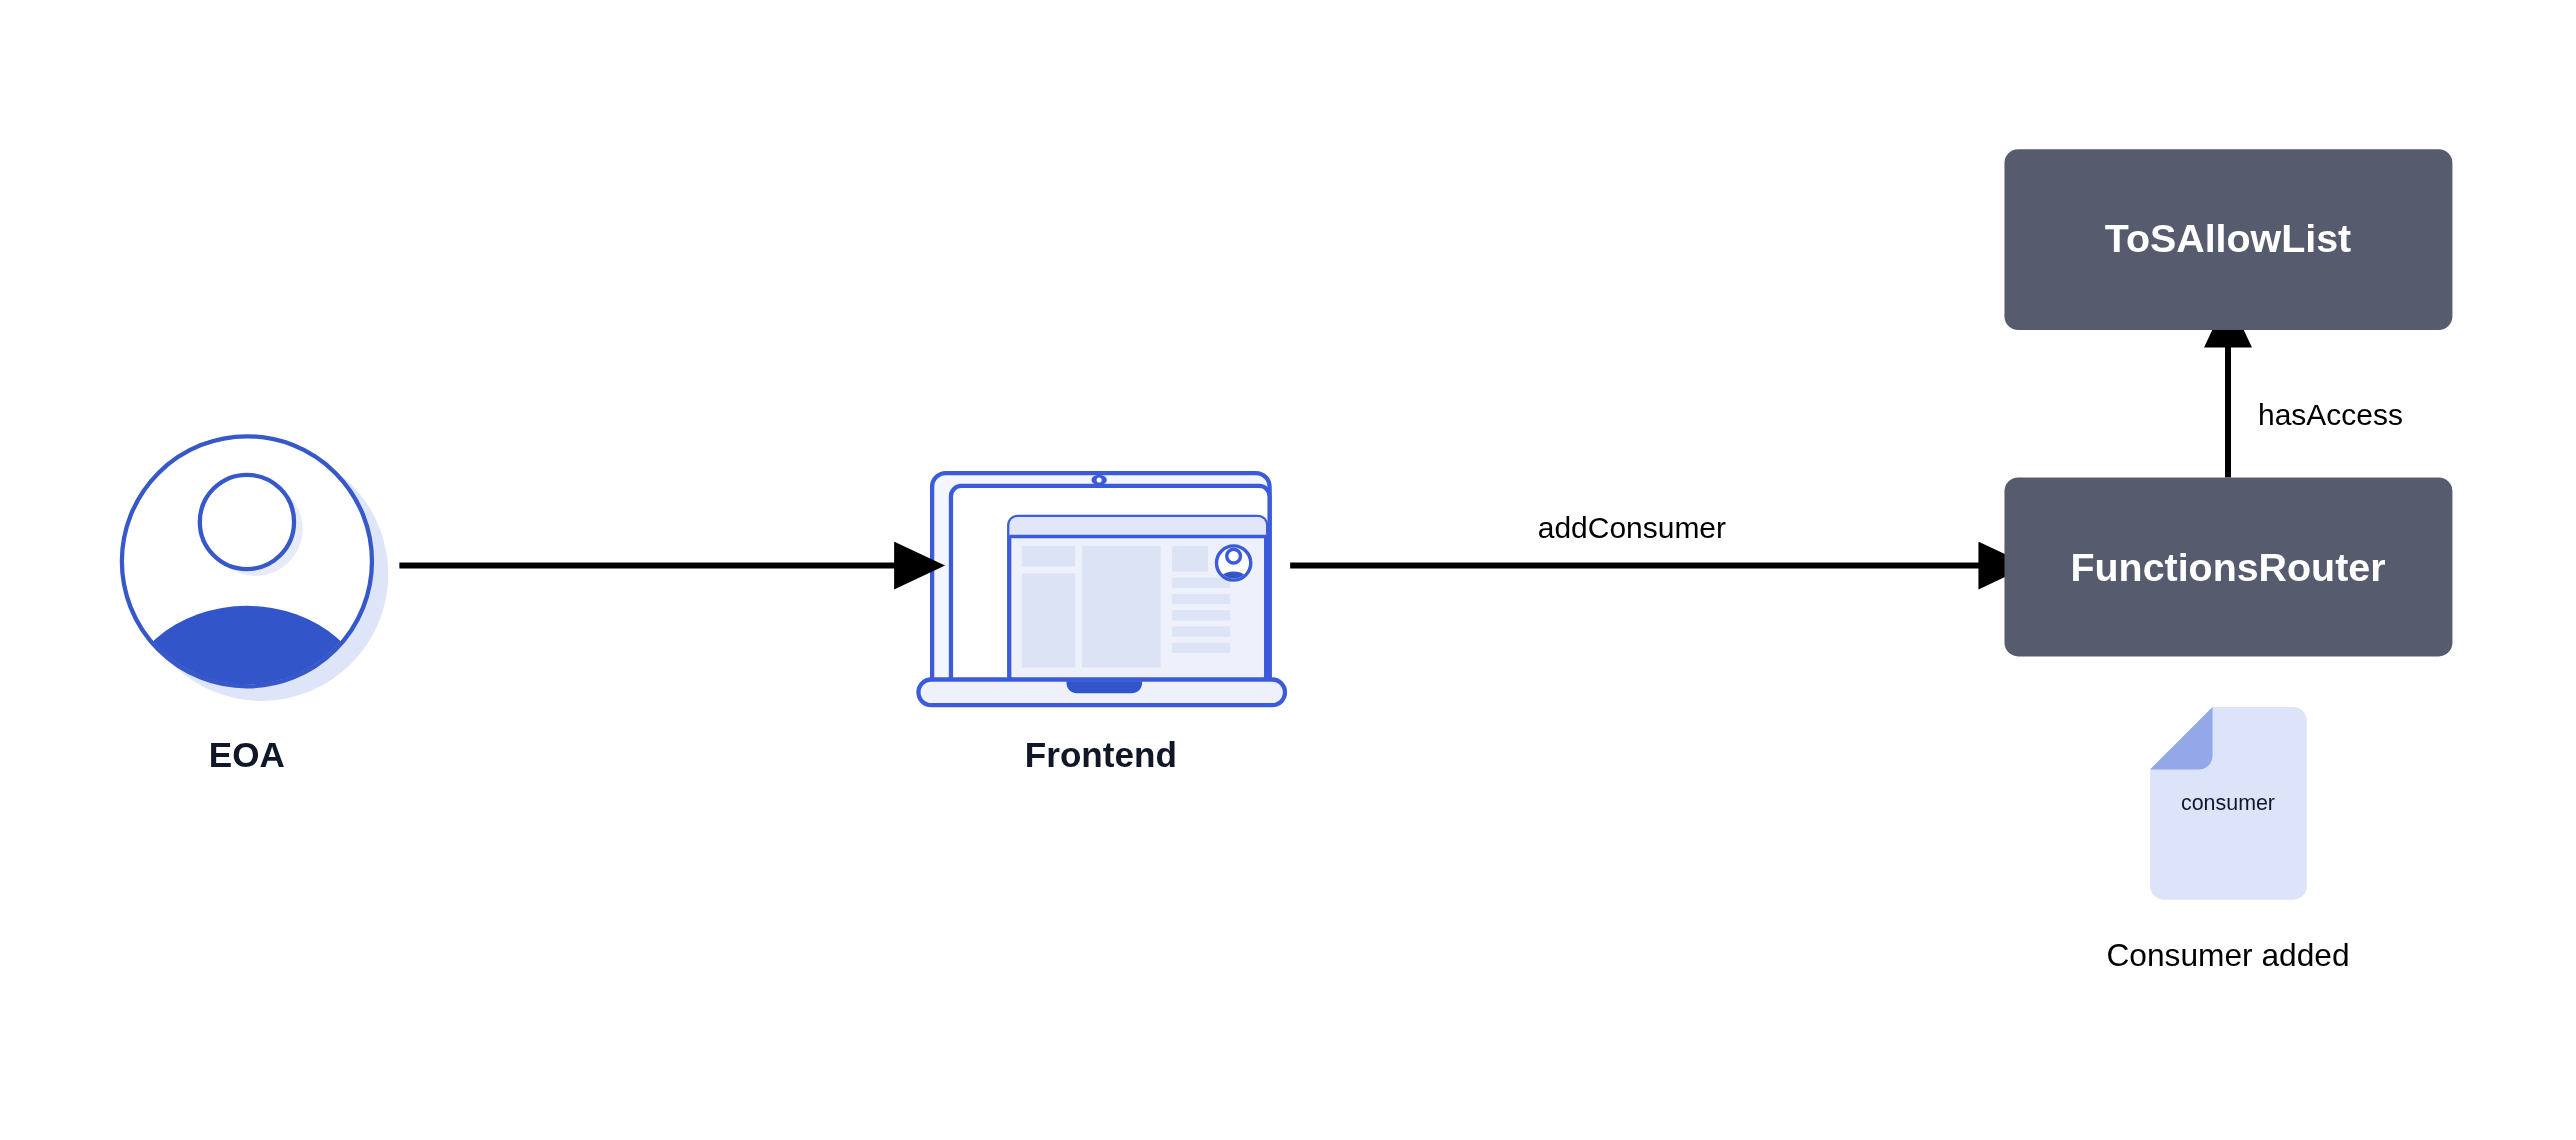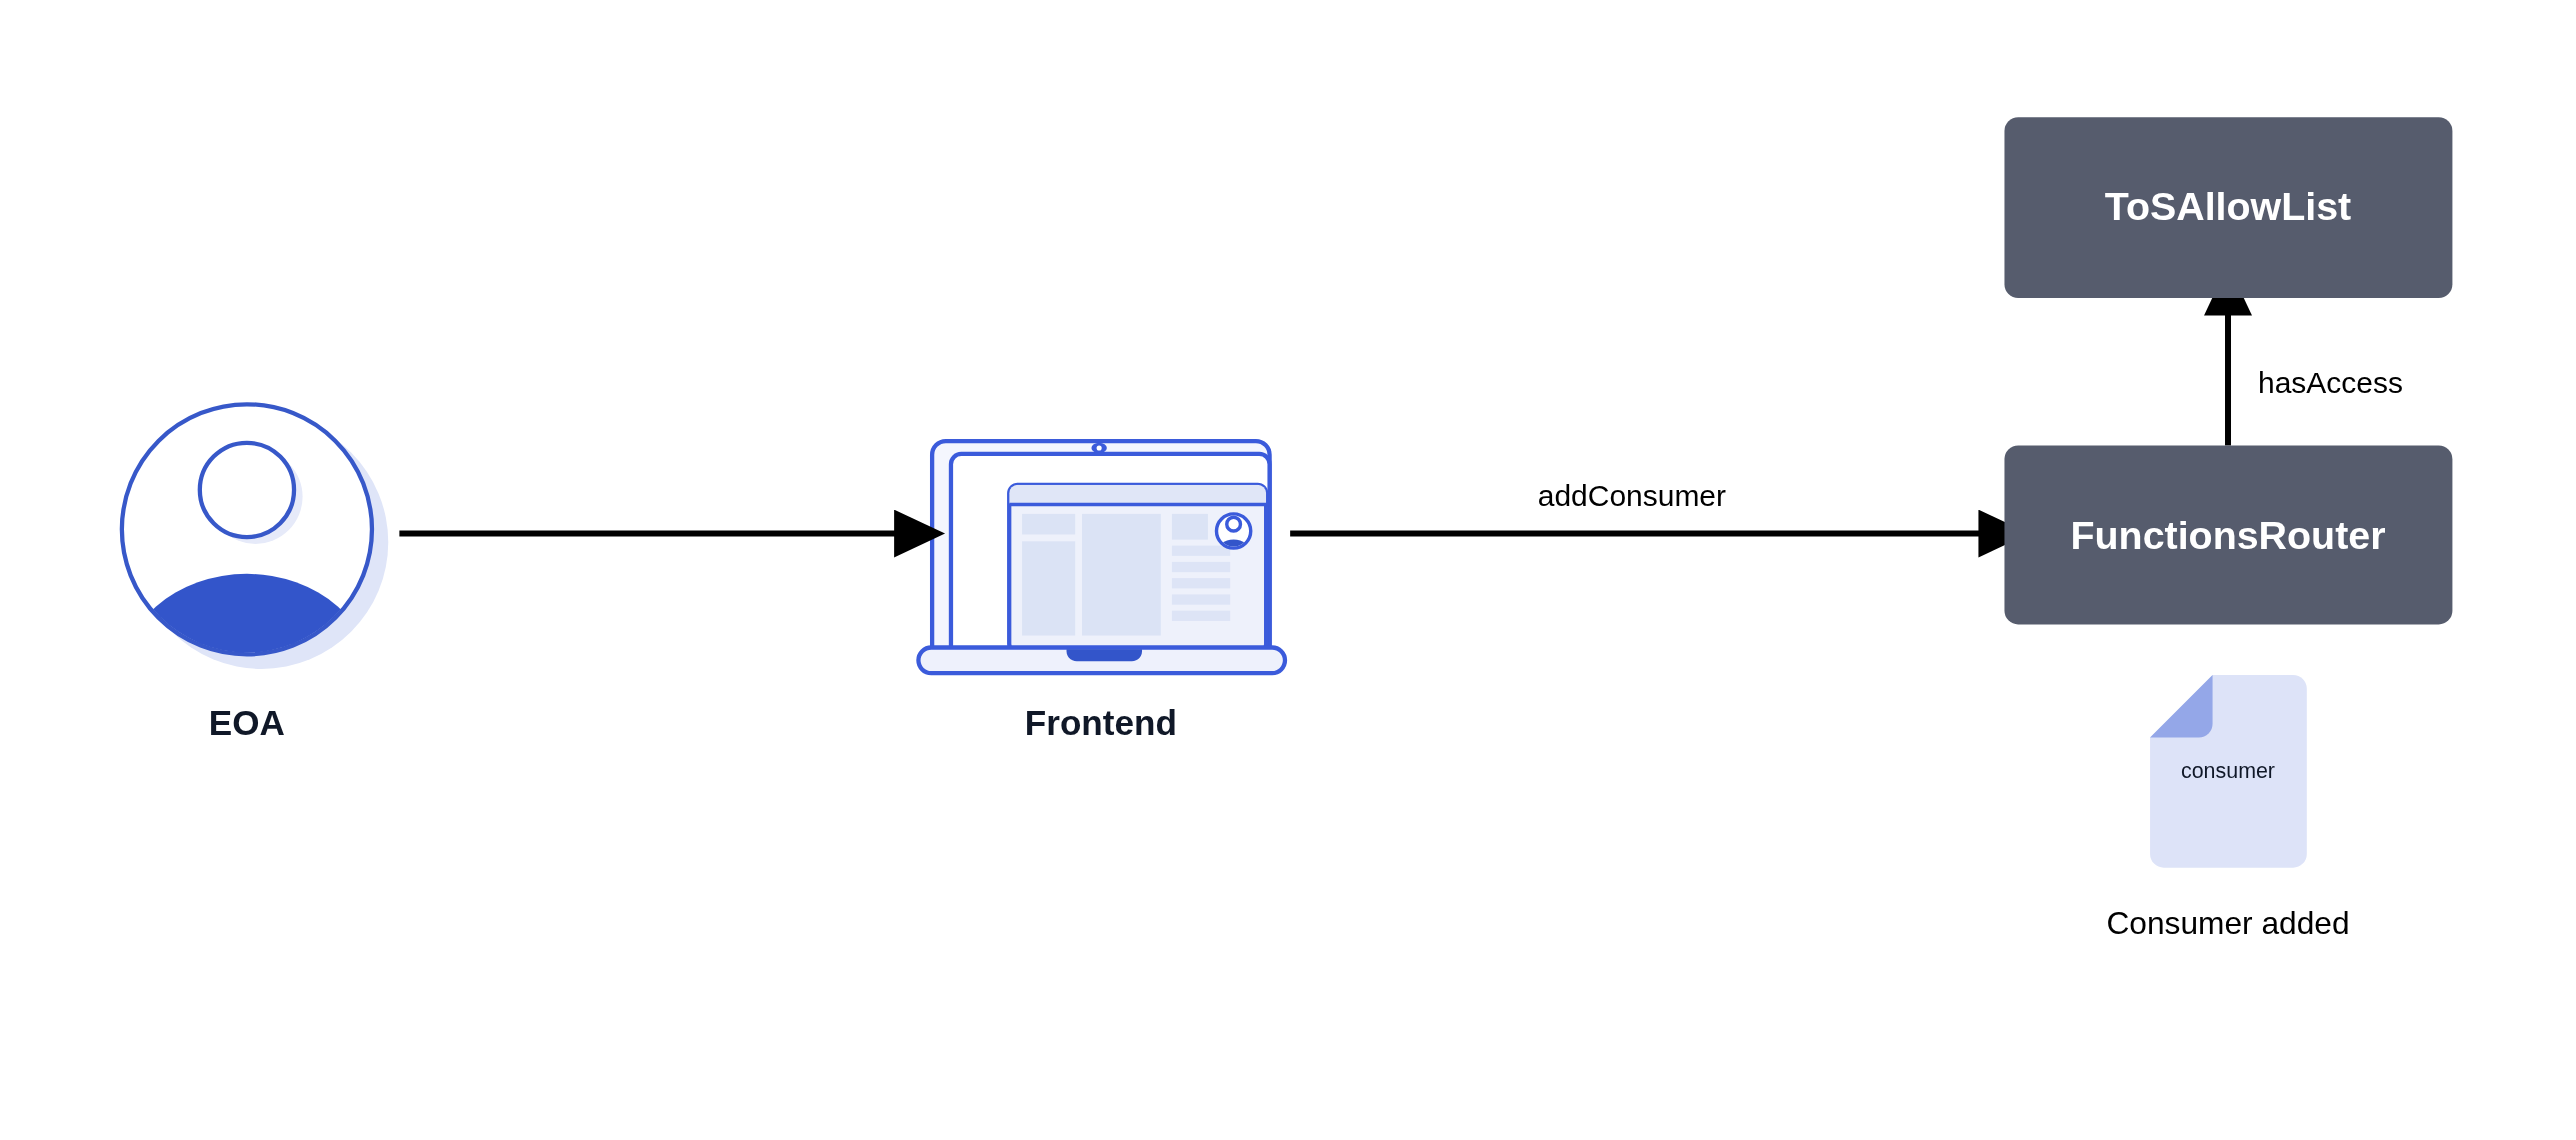--- a/index.html
+++ b/index.html
@@ -18,6 +18,7 @@
     width: 2576px;
     height: 928px;
     background: #ffffff;
+    margin-top: 32px;
   }
   svg.layer {
     position: absolute;

